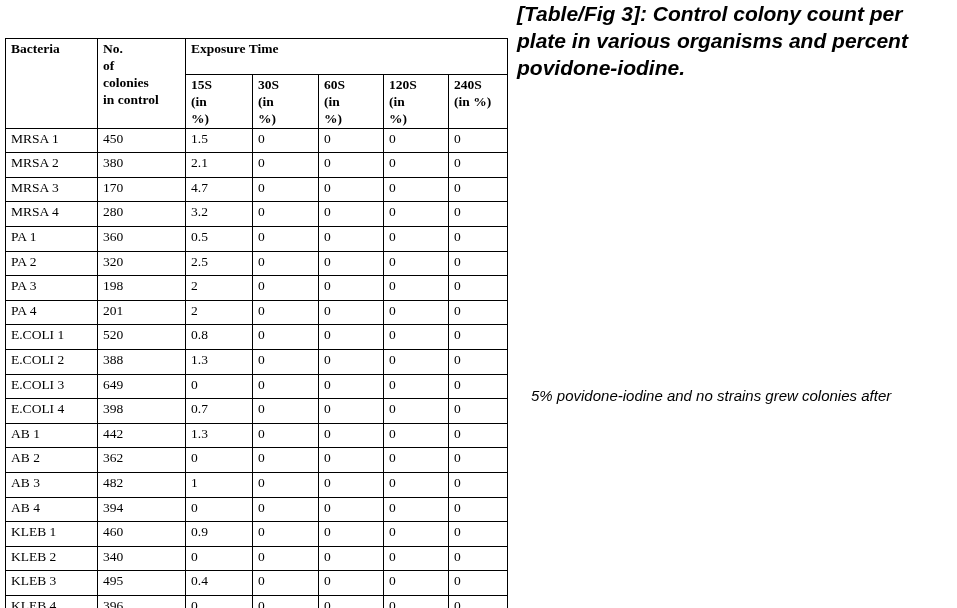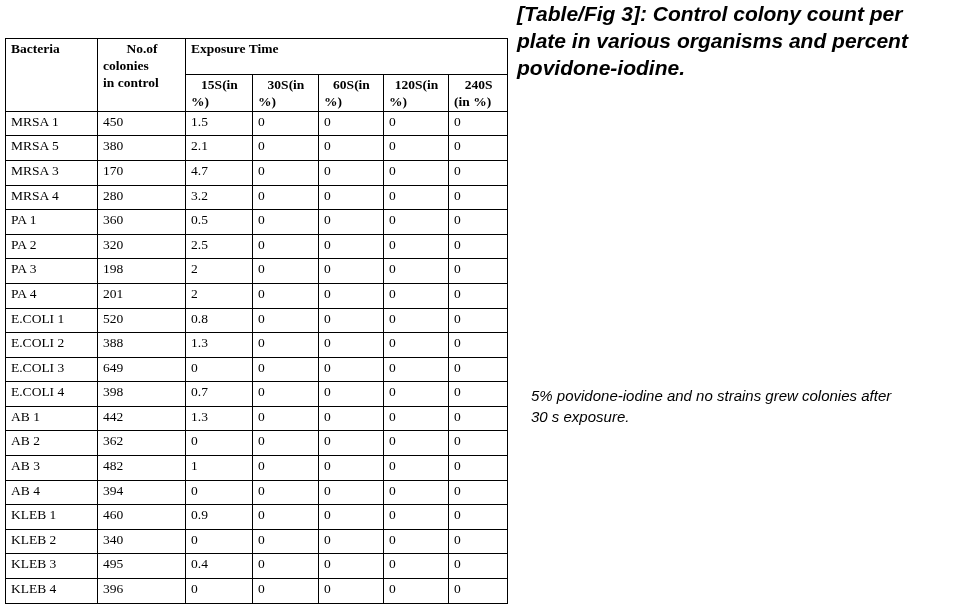--- a/index.html
+++ b/index.html
@@ -45,7 +45,8 @@
   }
   .justify-line {
     display: flex;
-    justify-content: center;
+    justify-content: space-between;
+    flex-direction: column;
   }
   .caption {
     position: absolute;

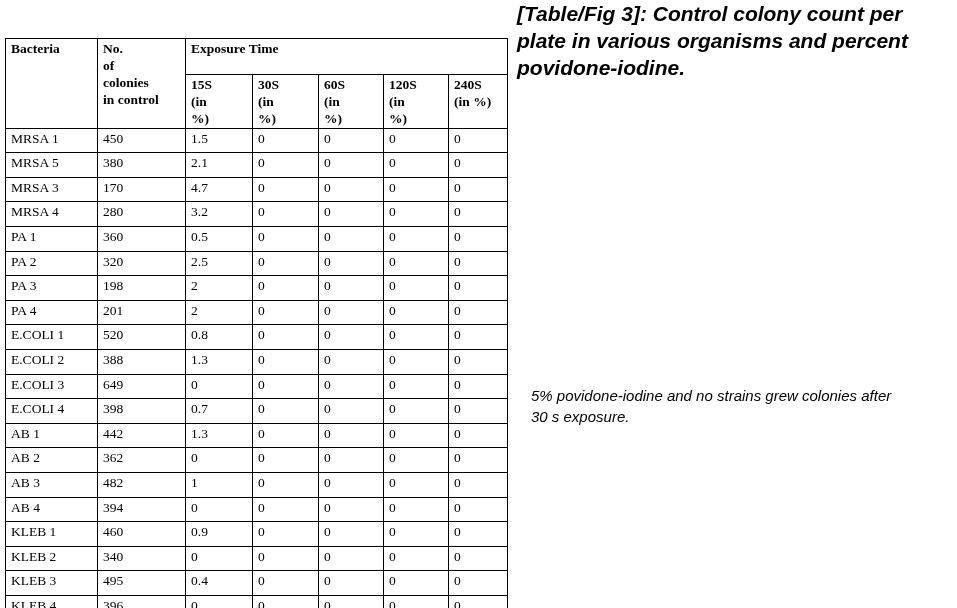--- a/index.html
+++ b/index.html
@@ -145,7 +145,7 @@
         <td>0</td>
       </tr>
       <tr>
-        <td>MRSA 5</td>
+        <td>MRSA 2</td>
         <td>380</td>
         <td>2.1</td>
         <td>0</td>

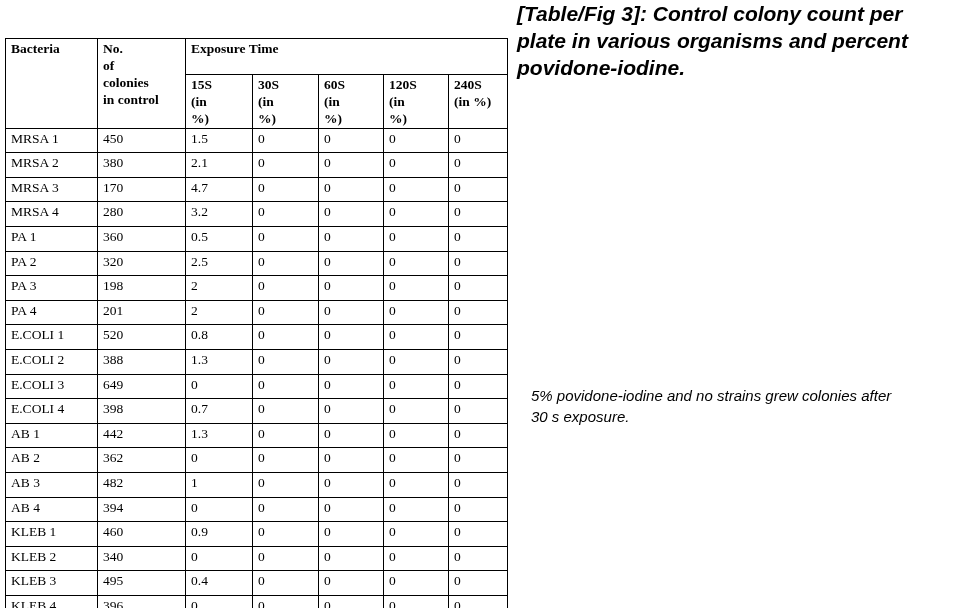--- a/index.html
+++ b/index.html
@@ -326,7 +326,6 @@
 
 <div class="note">
   <div>5% povidone-iodine and no strains grew colonies after</div>
-  <div>30 s exposure.</div>
 </div>
 
 </body></html>

